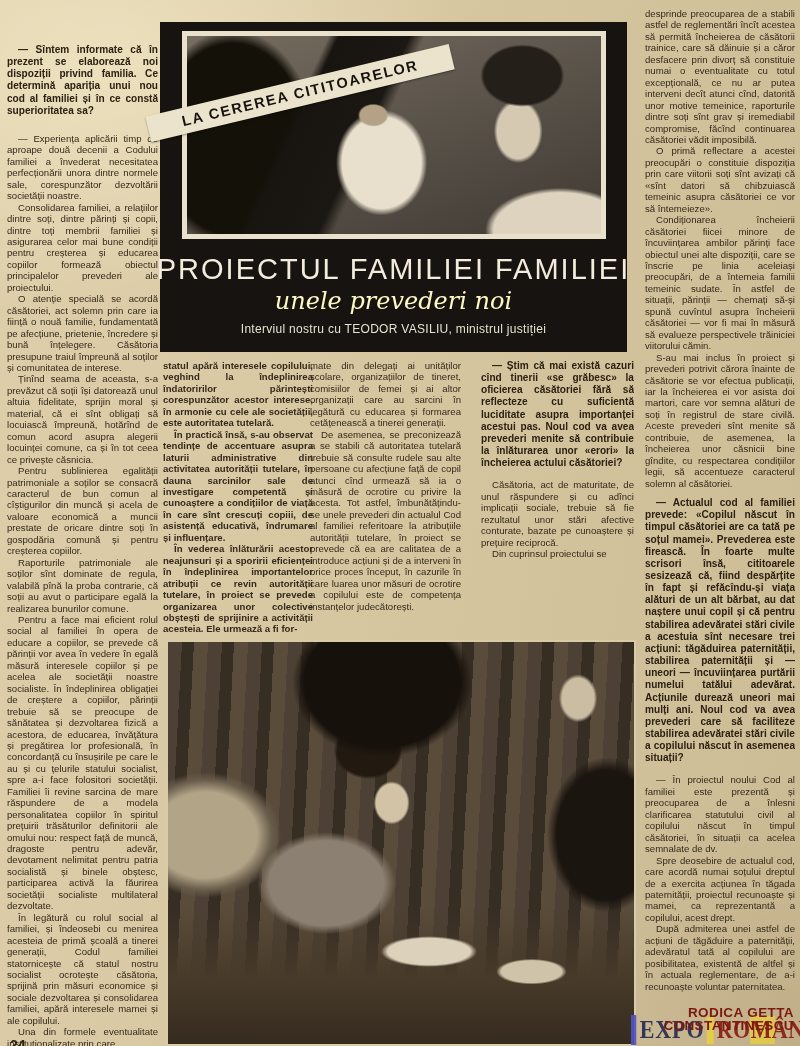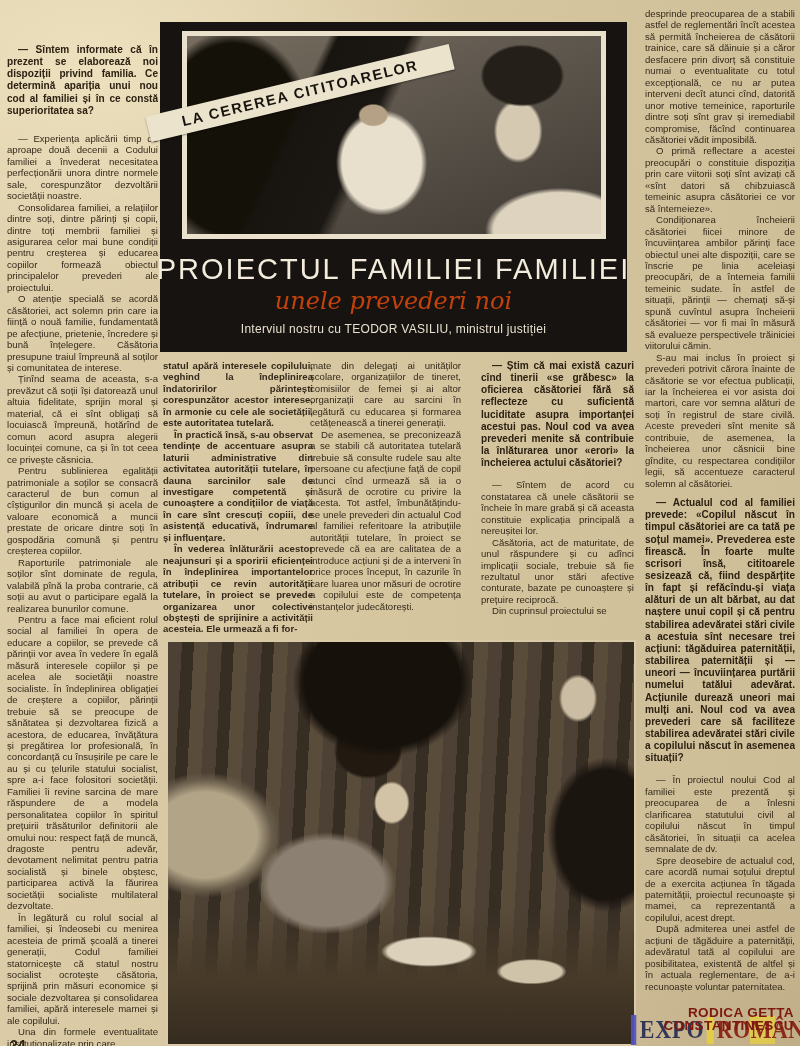--- a/index.html
+++ b/index.html
@@ -46,7 +46,7 @@
     box-shadow:0 1px 2px rgba(0,0,0,.4);white-space:nowrap;
   }
   .hero-title{margin-top:14px;font-size:29px;letter-spacing:2px;color:#f3ecdd;white-space:nowrap;}
-  .hero-subtitle{margin-top:1px;font-family:"DejaVu Serif",serif;font-style:italic;font-size:24px;color:#c2410c;}
+  .hero-subtitle{margin-top:1px;font-family:"DejaVu Serif",serif;font-style:italic;font-size:24px;color:#fef9c3;}
   .hero-interview{margin-top:7px;font-size:12px;font-weight:normal;letter-spacing:.3px;color:#e8e1cf;}
   
   .photo-bottom{

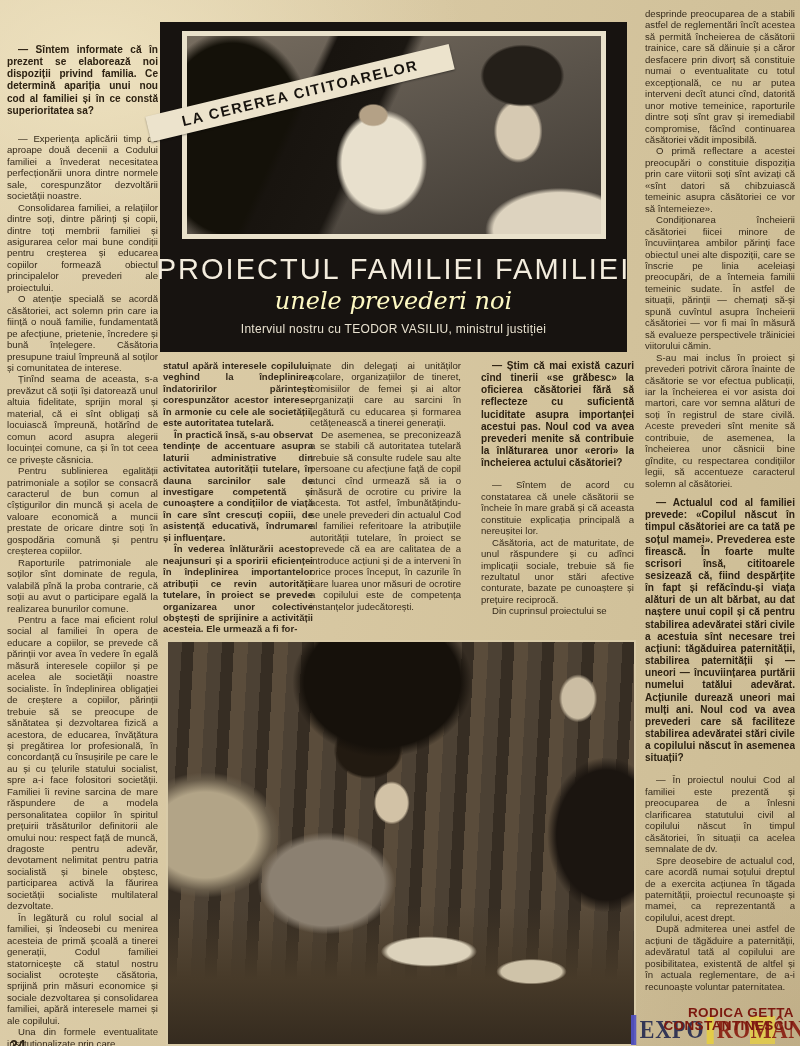--- a/index.html
+++ b/index.html
@@ -117,7 +117,6 @@
     </div>
   <div class="col col4">
       <p class="q">— Știm că mai există cazuri cînd tinerii «se grăbesc» la oficierea căsătoriei fără să reflecteze cu suficientă luciditate asupra importanței acestui pas. Noul cod va avea prevederi menite să contribuie la înlăturarea unor «erori» la încheierea actului căsătoriei?</p>
-      <p>— Sîntem de acord cu constatarea că unele căsătorii se încheie în mare grabă și că aceasta constituie explicația principală a nereușitei lor.</p>
       <p>Căsătoria, act de maturitate, de unul răspundere și cu adînci implicații sociale, trebuie să fie rezultatul unor stări afective conturate, bazate pe cunoaștere și prețuire reciprocă.</p>
       <p>Din cuprinsul proiectului se</p>
     </div>

